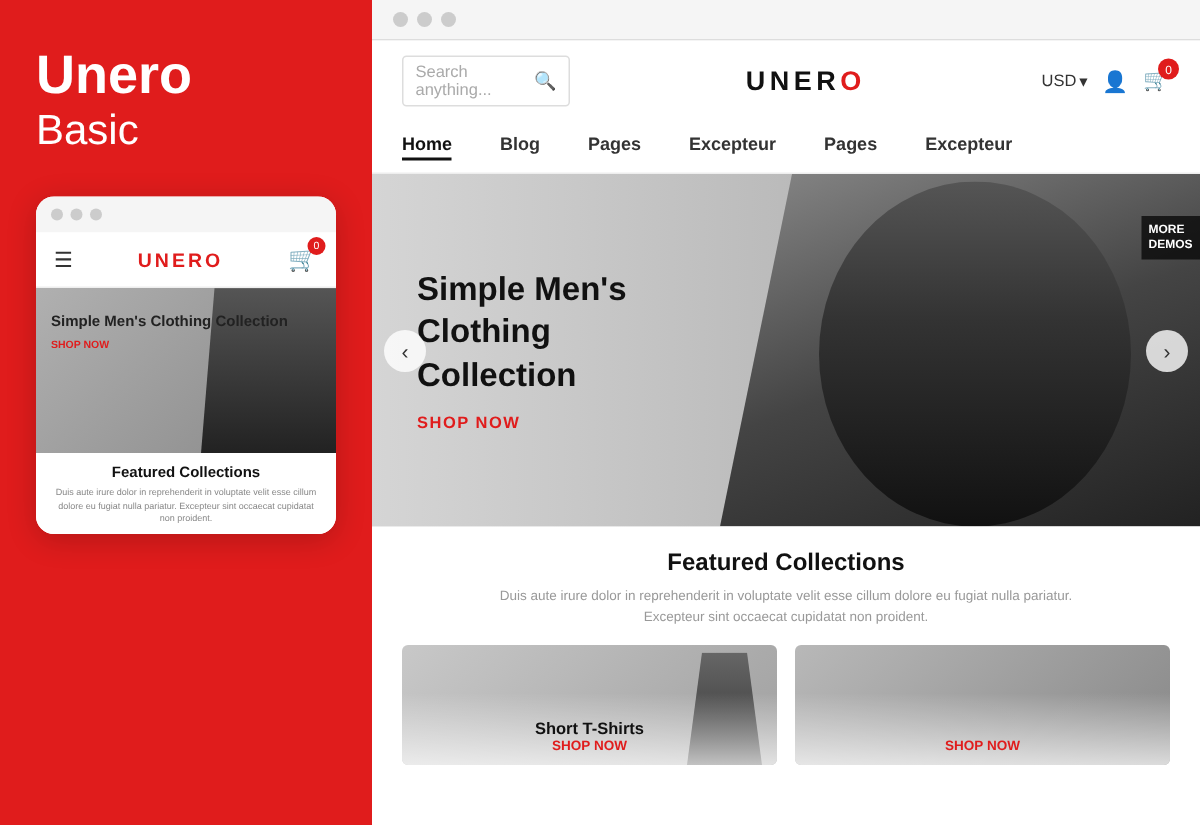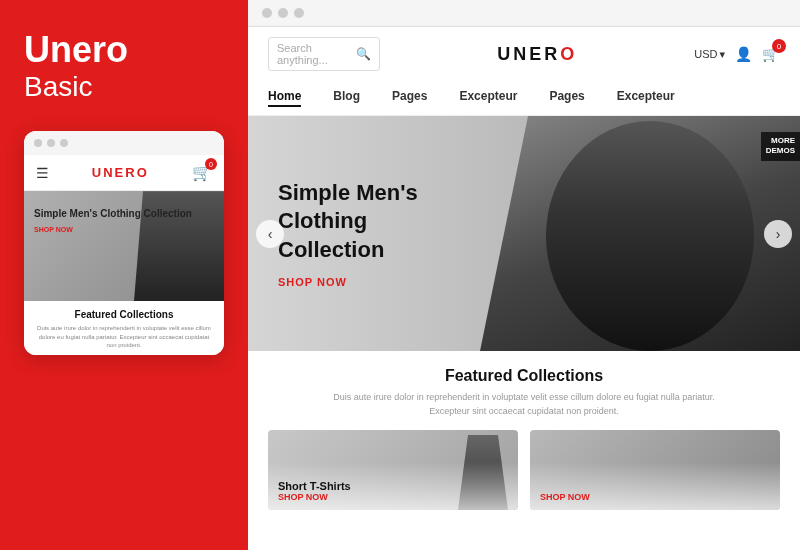--- a/index.html
+++ b/index.html
@@ -308,13 +308,13 @@
     .hero-arrow-right { right: 8px; }
     .more-demos-badge {
       position: absolute;
-      right: 0; top: 16px;
+      right: 0; top: 28px;
       background: rgba(0,0,0,0.7);
       color: #fff;
       font-size: 8px;
       font-weight: 700;
       padding: 4px 5px;
-      text-align: right;
+      text-align: left;
       line-height: 1.3;
       cursor: pointer;
     }

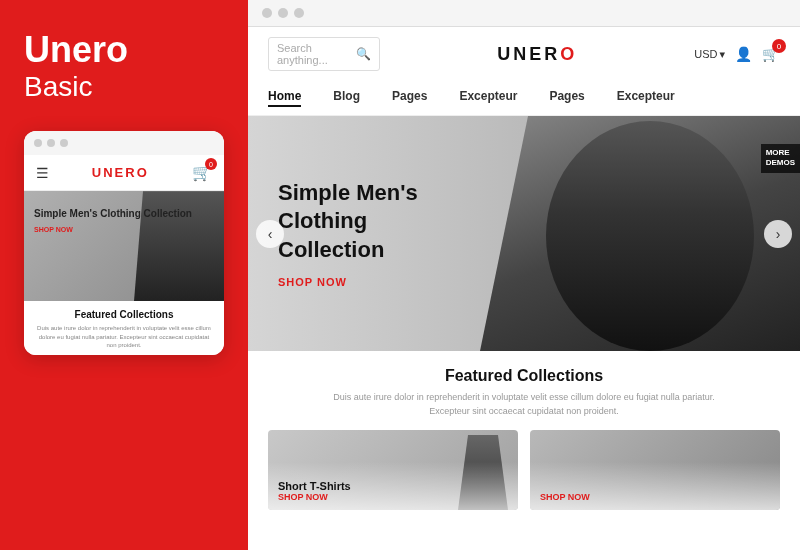--- a/index.html
+++ b/index.html
@@ -341,6 +341,7 @@
     .collections-row {
       display: flex;
       gap: 12px;
+      text-align: center;
     }
     .collection-card {
       flex: 1;

